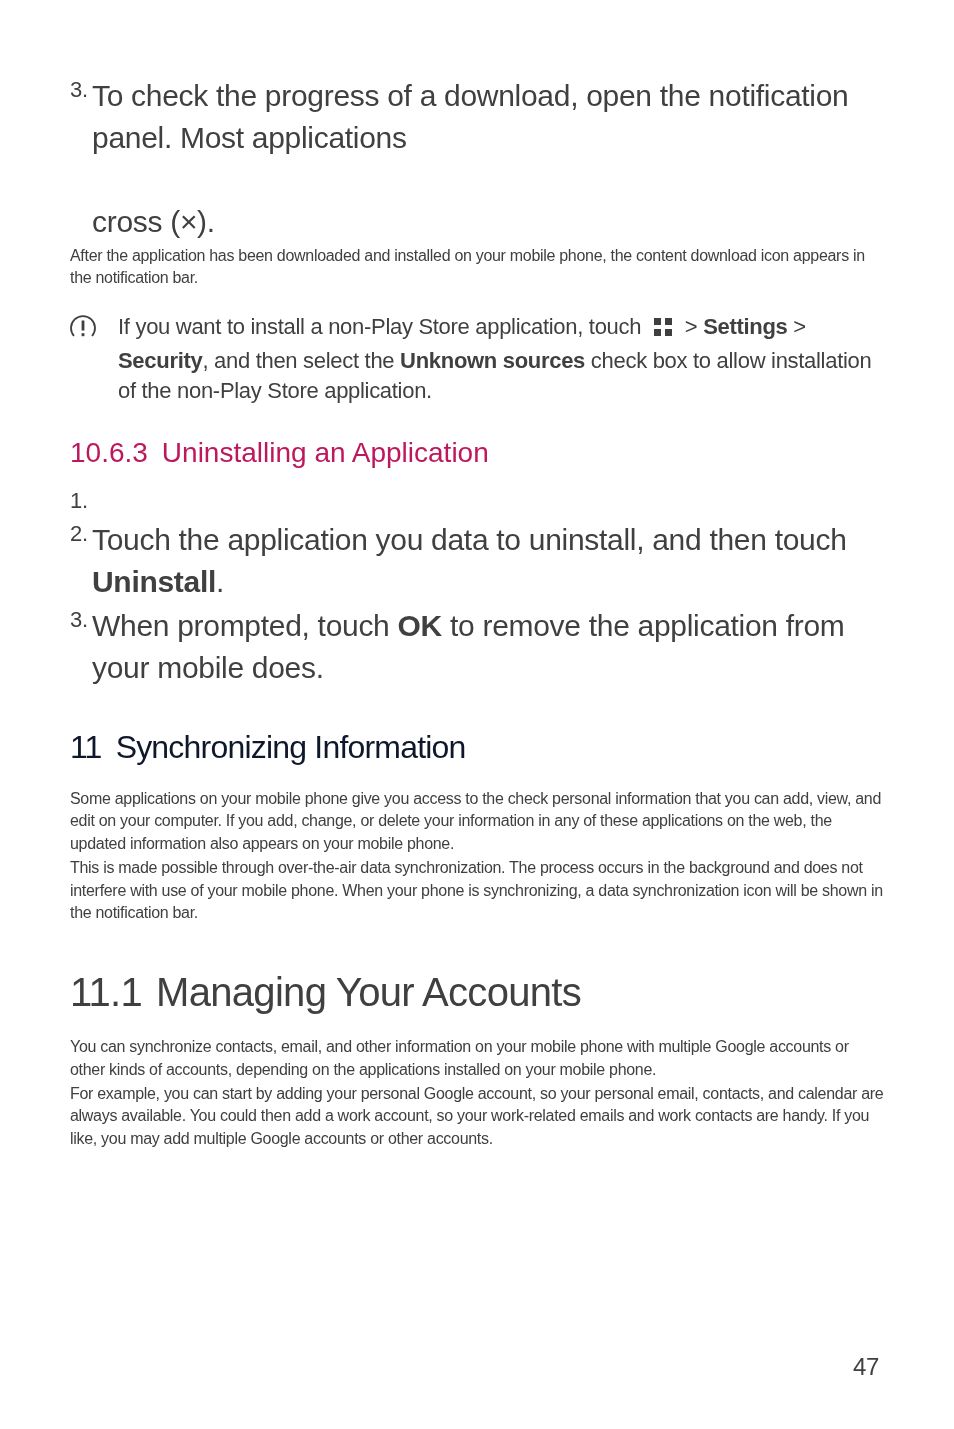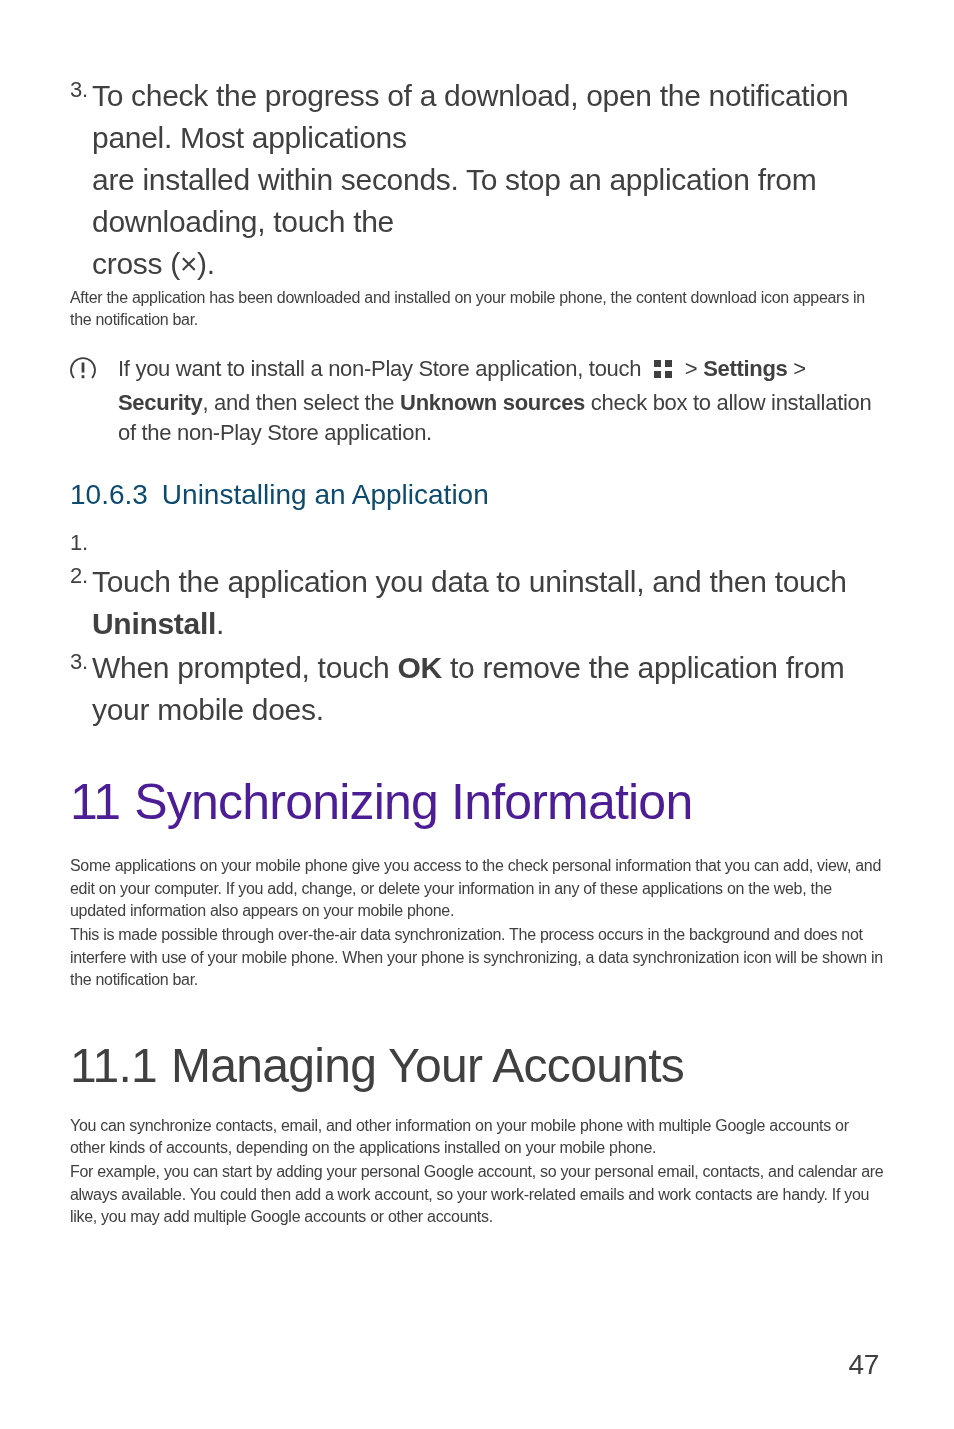--- a/index.html
+++ b/index.html
@@ -38,7 +38,7 @@
   <div class="ol-num">3.</div>
   <div class="ol-body">
     <span>To check the progress of a download, open the notification panel. Most applications</span><br>
-    <span>are installed within seconds. To stop an application from downloading, touch the</span><br>
+    <br>
     <span>cross (×).</span>
   </div>
 </div>

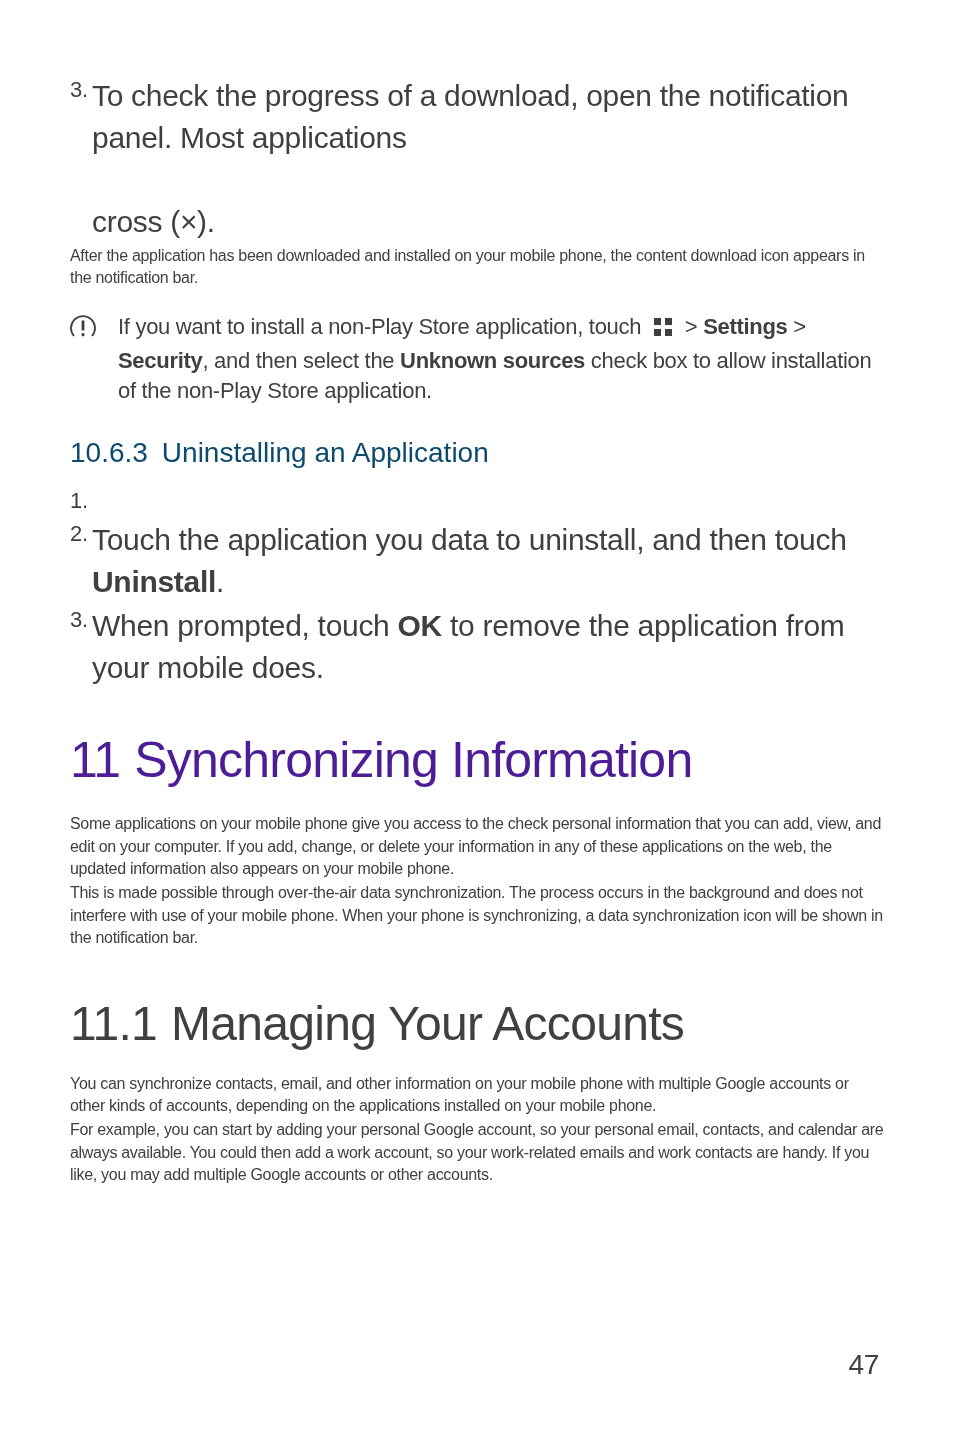--- a/index.html
+++ b/index.html
@@ -20,7 +20,7 @@
   .note-block { display: flex; margin-top: 22px; margin-bottom: 26px; gap: 6px; }
   .note-icon-wrap { width: 42px; flex-shrink: 0; padding-top: 2px; }
   .note-body { font-size: 22px; color: #404040; }
-  .h3 { font-size: 28px; color: #0c4a6e; margin-top: 14px; margin-bottom: 14px; font-weight: normal; letter-spacing: 0; }
+  .h3 { font-size: 28px; color: #be185d; margin-top: 14px; margin-bottom: 14px; font-weight: normal; letter-spacing: 0; }
   .h3num { display: inline-block; margin-right: 14px; }
   .h1 { font-size: 50px; color: #4c1d95; margin-top: 36px; margin-bottom: 18px; font-weight: normal; letter-spacing: -0.8px; }
   .h1num { display: inline-block; margin-right: 14px; }

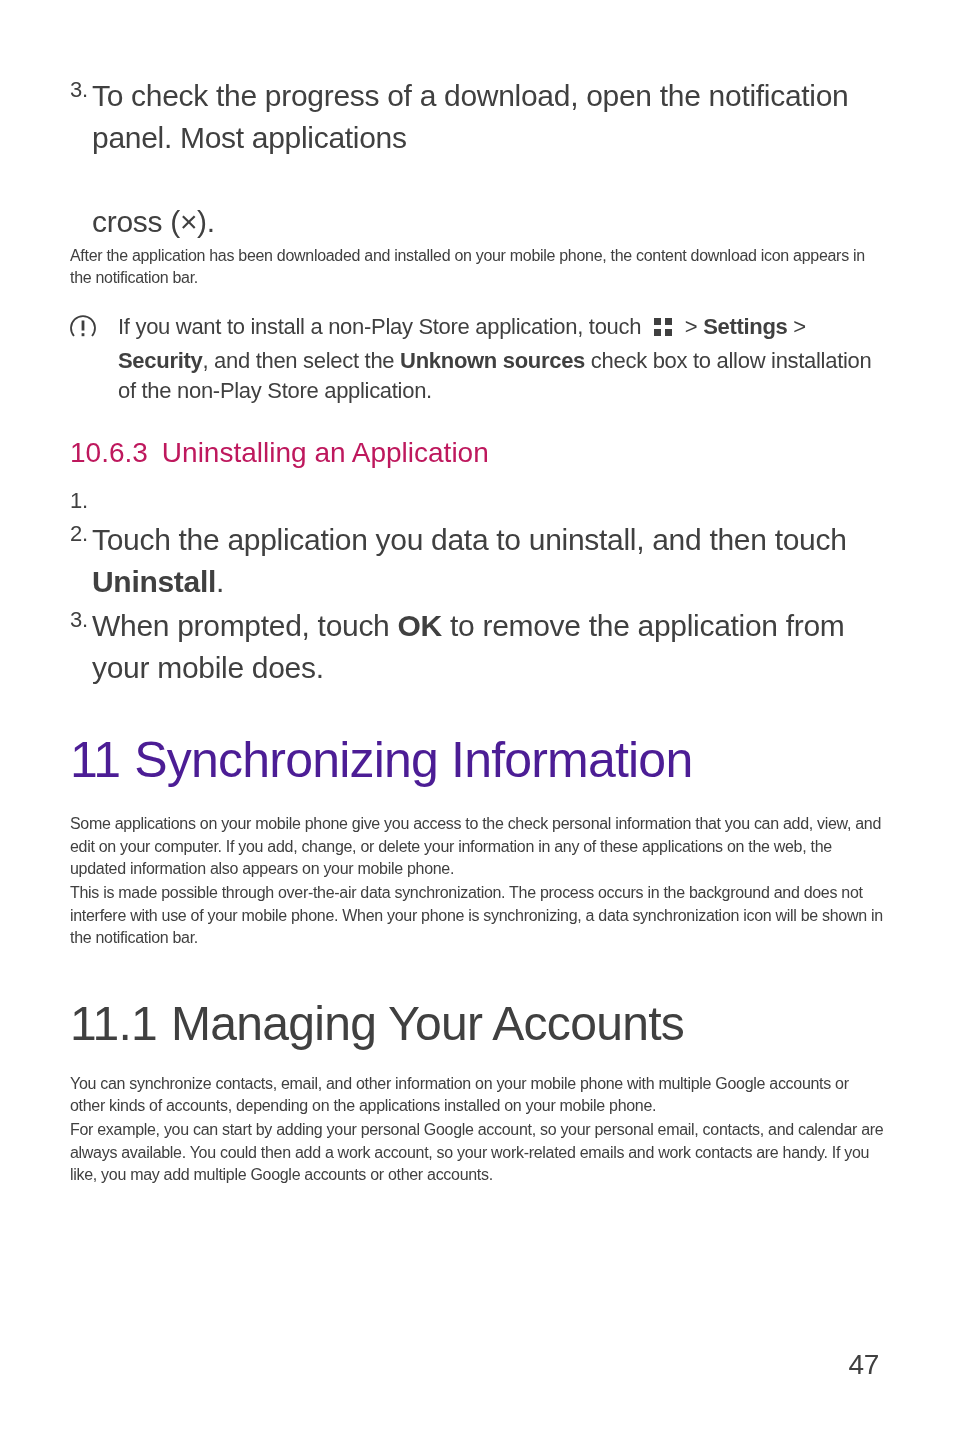--- a/index.html
+++ b/index.html
@@ -22,7 +22,7 @@
   .note-body { font-size: 22px; color: #404040; }
   .h3 { font-size: 28px; color: #be185d; margin-top: 14px; margin-bottom: 14px; font-weight: normal; letter-spacing: 0; }
   .h3num { display: inline-block; margin-right: 14px; }
-  .h1 { font-size: 50px; color: #4c1d95; margin-top: 36px; margin-bottom: 18px; font-weight: normal; letter-spacing: -0.8px; }
+  .h1 { font-size: 32px; color: #0f172a; margin-top: 36px; margin-bottom: 18px; font-weight: normal; letter-spacing: -0.8px; }
   .h1num { display: inline-block; margin-right: 14px; }
   .h2 { font-size: 48px; color: #404040; margin-top: 40px; margin-bottom: 16px; font-weight: normal; letter-spacing: -0.7px; }
   .h2num { display: inline-block; margin-right: 14px; }

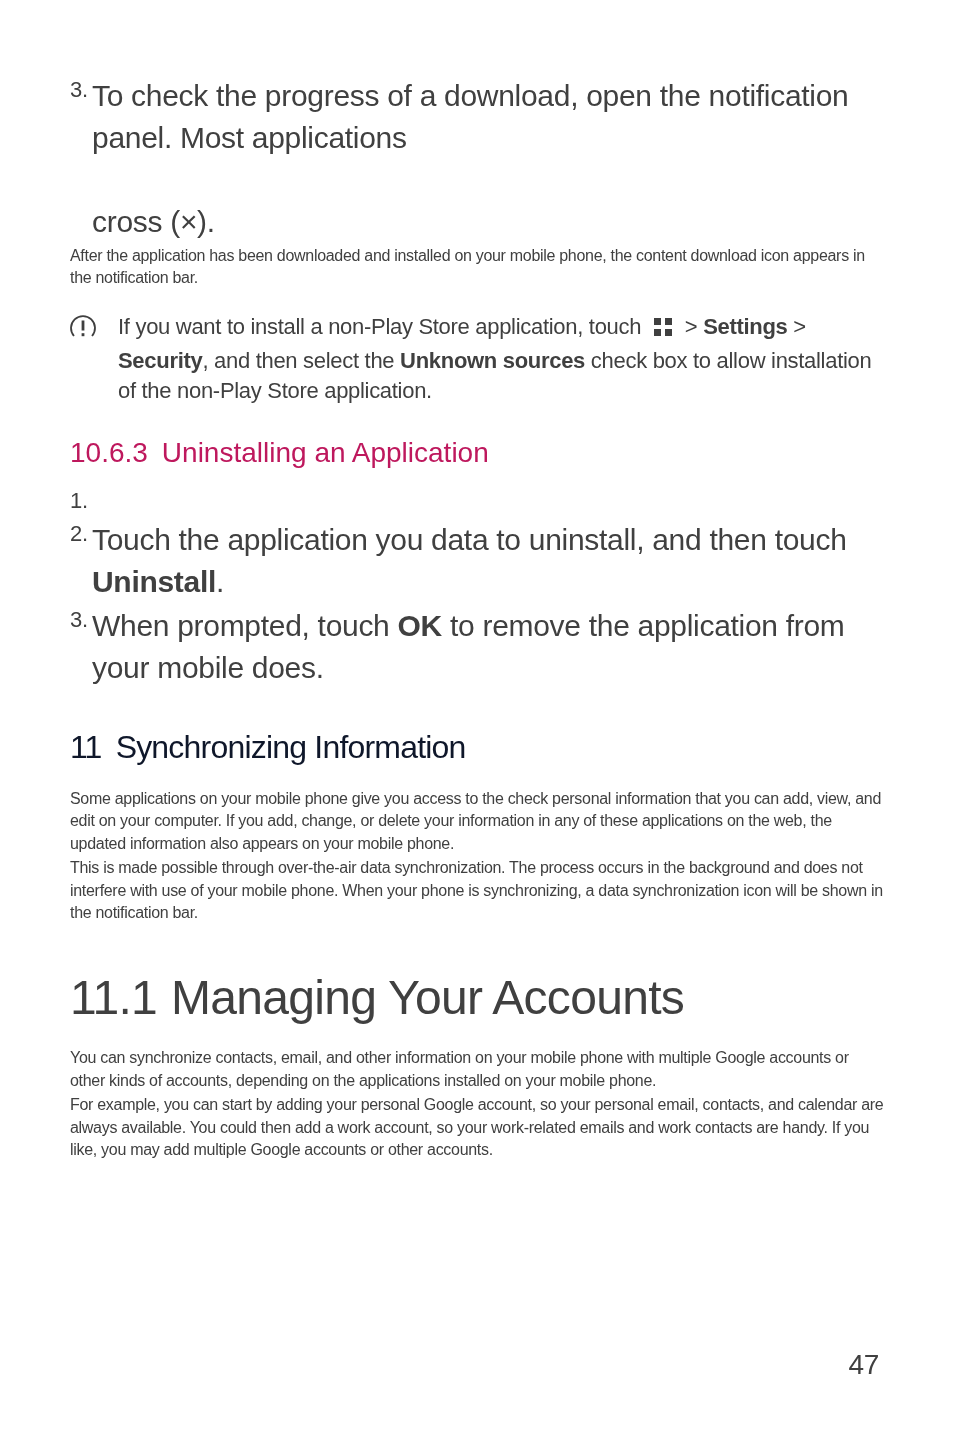--- a/index.html
+++ b/index.html
@@ -24,7 +24,7 @@
   .h3num { display: inline-block; margin-right: 14px; }
   .h1 { font-size: 32px; color: #0f172a; margin-top: 36px; margin-bottom: 18px; font-weight: normal; letter-spacing: -0.8px; }
   .h1num { display: inline-block; margin-right: 14px; }
-  .h2 { font-size: 48px; color: #404040; margin-top: 40px; margin-bottom: 16px; font-weight: normal; letter-spacing: -0.7px; }
+  .h2 { font-size: 40px; color: #404040; margin-top: 40px; margin-bottom: 16px; font-weight: normal; letter-spacing: -0.7px; }
   .h2num { display: inline-block; margin-right: 14px; }
   b { font-weight: bold; }
   .inline-icon { display: inline-block; vertical-align: -3px; margin: 0 6px; }

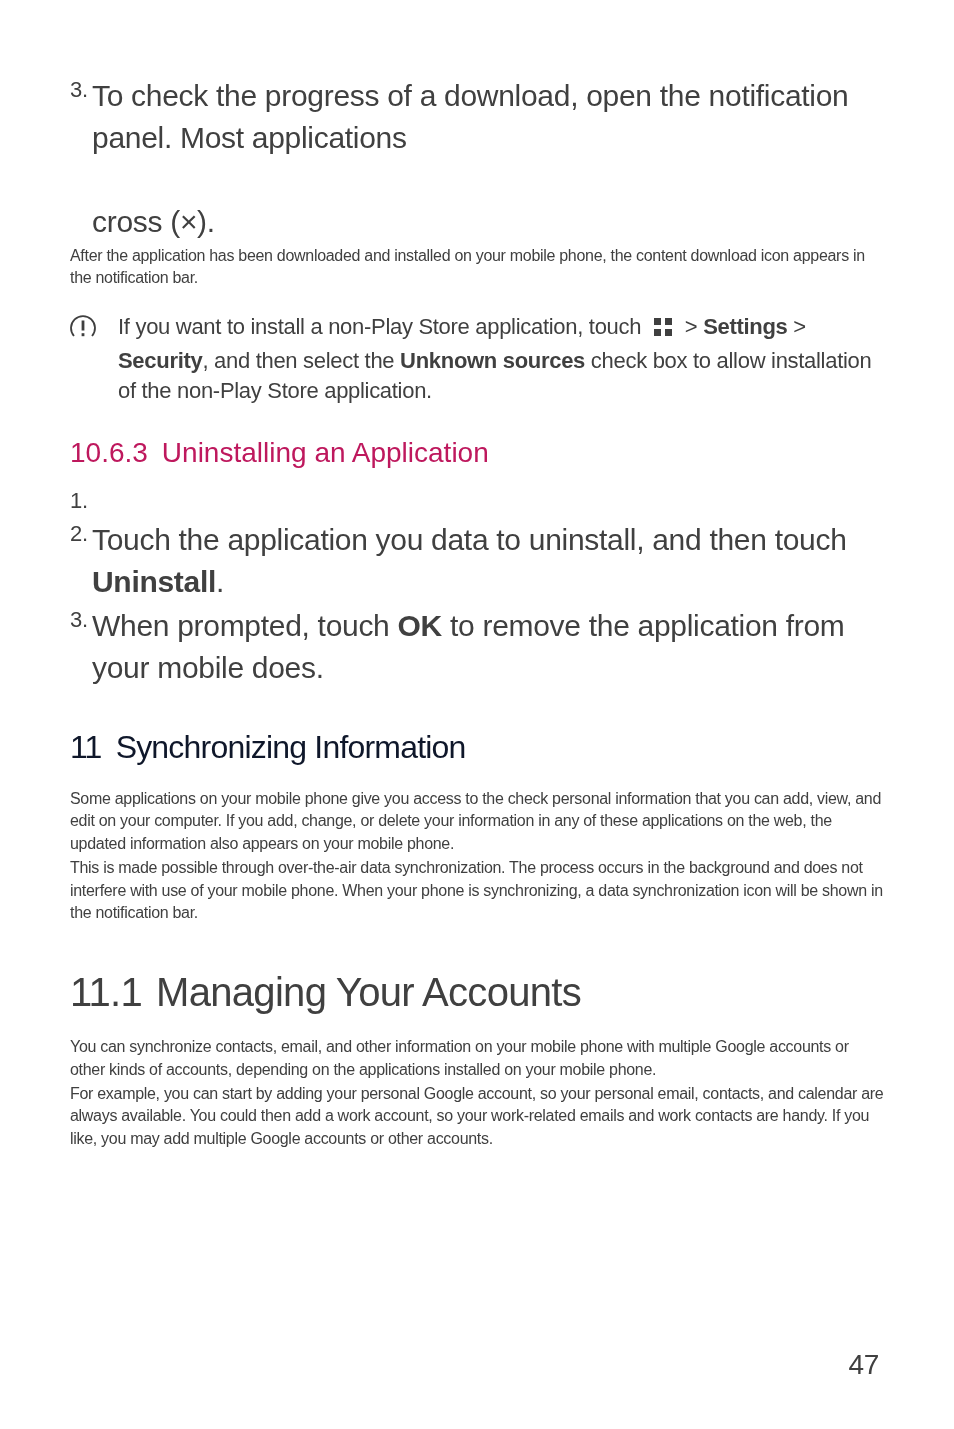--- a/index.html
+++ b/index.html
@@ -28,7 +28,7 @@
   .h2num { display: inline-block; margin-right: 14px; }
   b { font-weight: bold; }
   .inline-icon { display: inline-block; vertical-align: -3px; margin: 0 6px; }
-  .page-num { position: absolute; bottom: 45px; right: 75px; font-size: 28px; color: #404040; }
+  .page-num { position: absolute; bottom: 45px; right: 75px; font-size: 24px; color: #404040; }
   svg { overflow: visible; }
 </style>
 </head>

